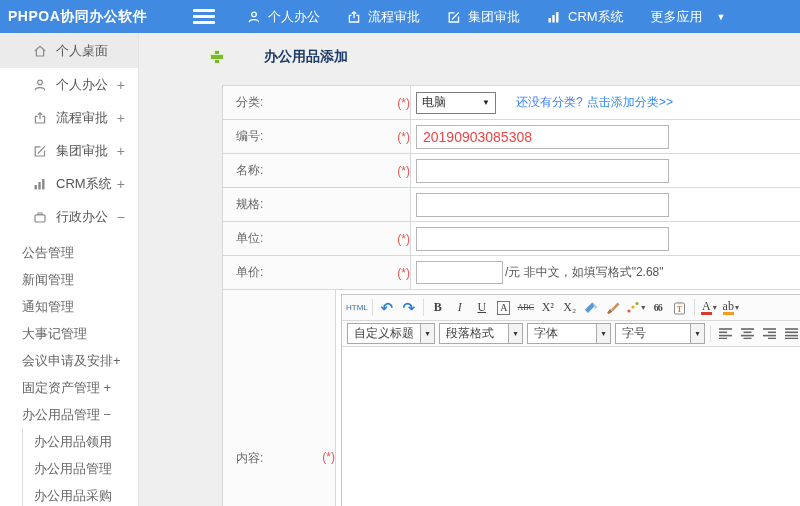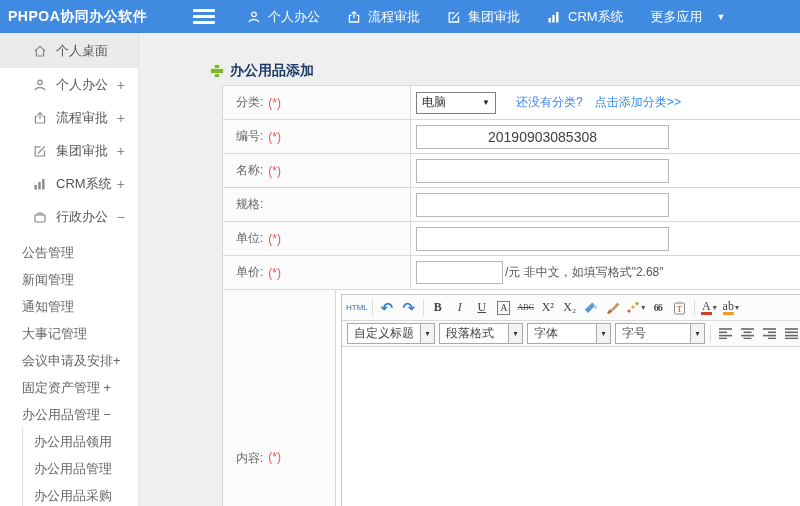--- a/index.html
+++ b/index.html
@@ -29,7 +29,7 @@
 
   
   .main { position:absolute; left:139px; top:33px; width:780px; height:473px; }
-  .page-title { position:absolute; left:71px; top:29px; display:flex; align-items:center; }
+  .page-title { position:absolute; left:71px; top:15px; display:flex; align-items:center;gap:34px; }
   .page-title .t { font-size:14px; font-weight:bold; color:#1e3c68; margin-left:6px; }
   .plus-icon { width:14px; height:14px; position:relative; }
   .plus-icon:before, .plus-icon:after { content:""; position:absolute; background:#7cb82f; border:1px solid #dff0c2; }

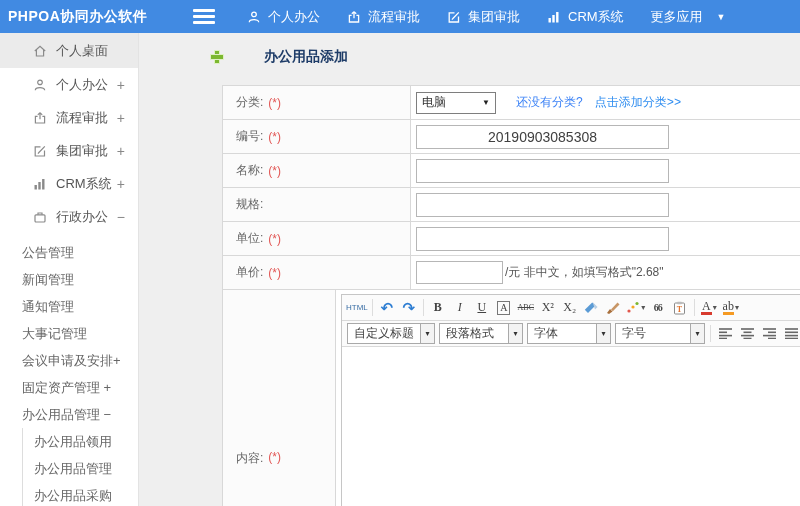--- a/index.html
+++ b/index.html
@@ -39,7 +39,7 @@
   .form-table { position:absolute; left:83px; top:52px; width:640px; background:#fff; border:1px solid #d8d8d8; }
   .frow { display:flex; height:34px; border-bottom:1px solid #d8d8d8; }
   .frow:last-child { border-bottom:none; height:272px; }
-  .fcell-l { width:188px; border-right:1px solid #d8d8d8; background:#fbfbfb; display:flex; align-items:center; padding-left:13px; font-size:12px; color:#666; }
+  .fcell-l { width:188px; border-right:1px solid #d8d8d8; background:#fbfbfb; display:flex; align-items:center; padding-left:13px; font-size:12px; color:#666;justify-content:space-between; }
   .frow:last-child .fcell-l { align-items:flex-start; padding-top:160px; }
   .fcell-r { flex:1; display:flex; align-items:center; padding-left:5px; background:#fff; font-size:12px; color:#555; }
   .frow:last-child .fcell-r { align-items:flex-start; padding-top:4px; }

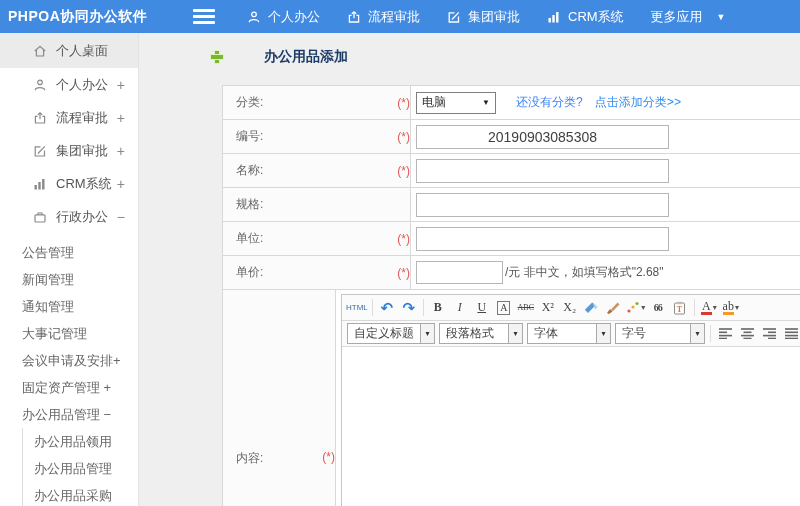--- a/index.html
+++ b/index.html
@@ -50,7 +50,7 @@
   .fake-select .arr { font-size:8px; color:#222; }
   .hint { margin-left:20px; color:#3b82f6; }
   .price-hint { margin-left:2px; color:#555; }
-  .add-link { margin-left:12px; color:#2d8cf0; cursor:pointer;font-family:Liberation Mono, monospace; }
+  .add-link { margin-left:4px; color:#2d8cf0; cursor:pointer;font-family:Liberation Mono, monospace; }
 
   
   .editor { margin-left:0; width:520px; border:1px solid #c6c6c6; background:#fff; height:265px; }

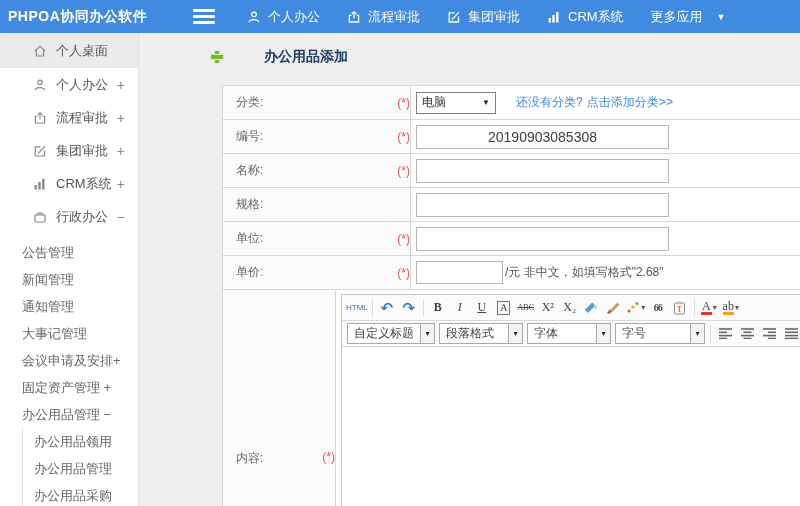--- a/index.html
+++ b/index.html
@@ -44,7 +44,7 @@
   .fcell-r { flex:1; display:flex; align-items:center; padding-left:5px; background:#fff; font-size:12px; color:#555; }
   .frow:last-child .fcell-r { align-items:flex-start; padding-top:4px; }
   .req { color:#e25856; margin-left:5px; font-size:12px; }
-  .tinput { height:24px; width:253px; border:1px solid #b6b6b6; font-size:14px; color:#404040; padding:0 6px; font-family:"Liberation Sans","DejaVu Sans",sans-serif; background:#fff; outline:none;text-align:center; }
+  .tinput { height:24px; width:253px; border:1px solid #b6b6b6; font-size:14px; color:#ef4444; padding:0 6px; font-family:"Liberation Sans","DejaVu Sans",sans-serif; background:#fff; outline:none; }
   .tinput.small { width:87px; height:23px; }
   .fake-select { width:80px; height:22px; border:1px solid #7e7e7e; display:flex; align-items:center; justify-content:space-between; padding:0 5px; font-size:12px; color:#333; background:#fff; cursor:pointer; }
   .fake-select .arr { font-size:8px; color:#222; }

